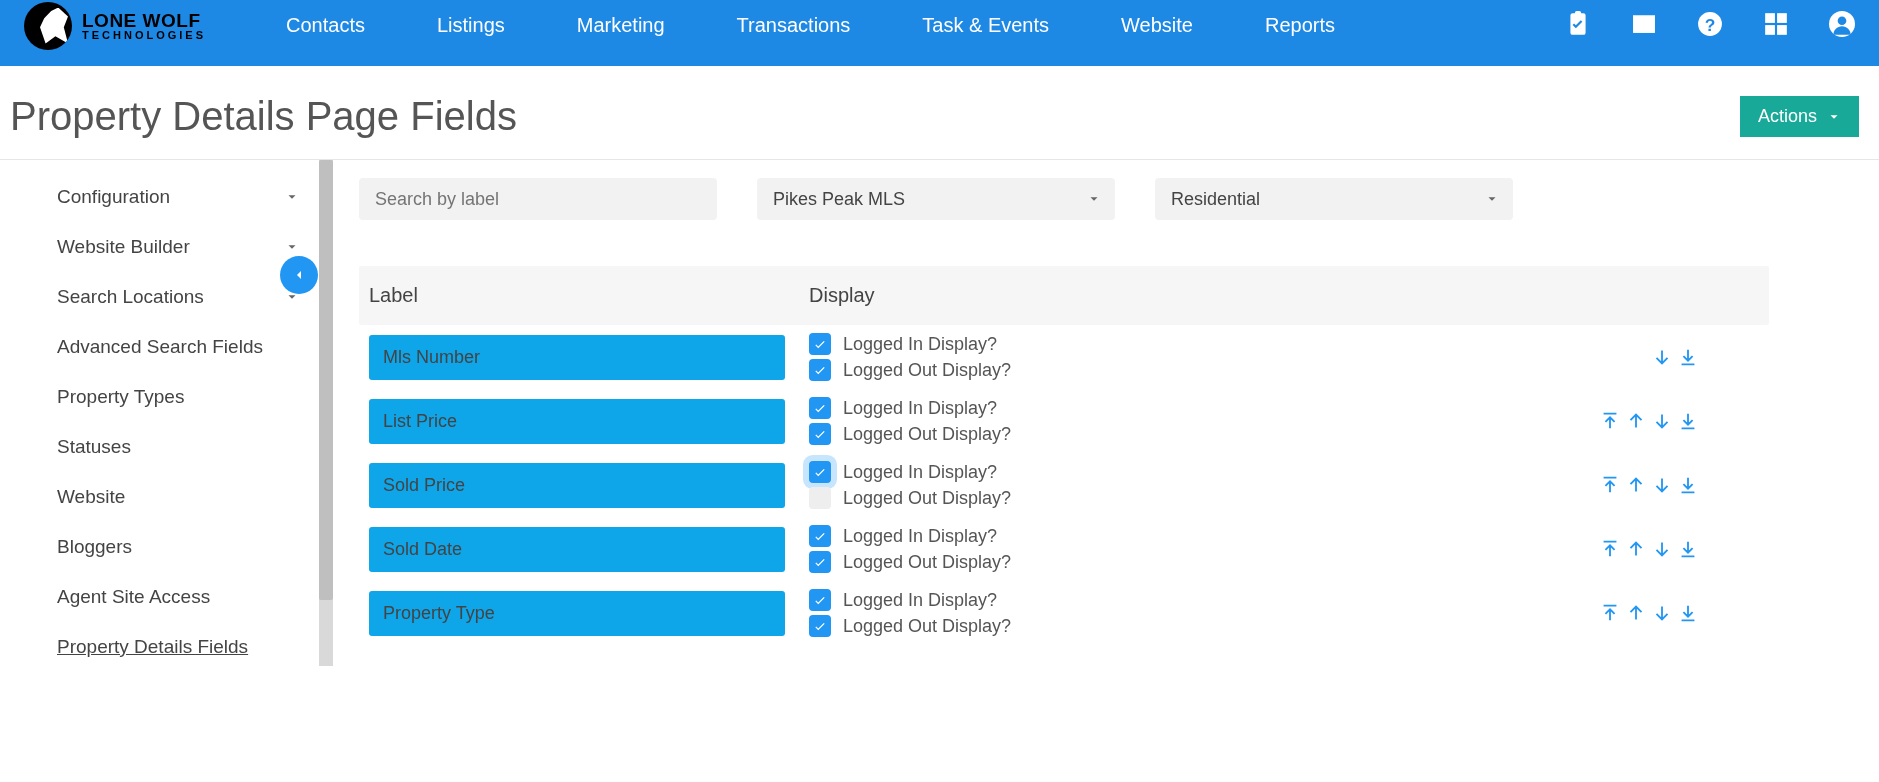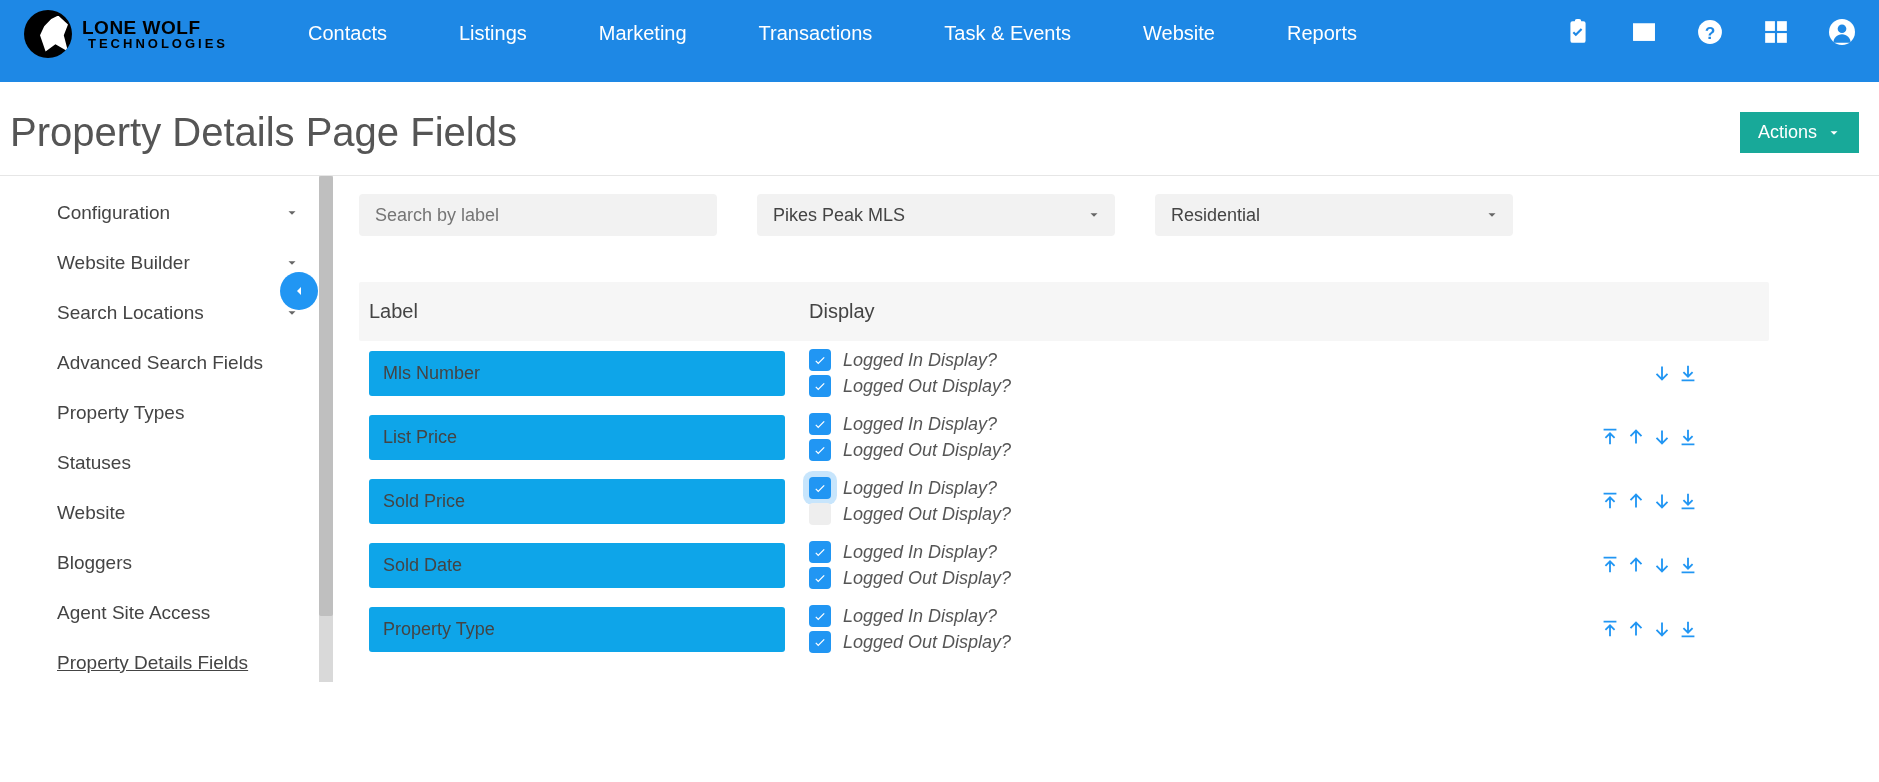--- a/index.html
+++ b/index.html
@@ -6,7 +6,7 @@
   body { font-family: "Segoe UI", Arial, sans-serif; color: #333; background: #fff; width: 1879px; }
   
   
-  .topnav { background: #1e88e5; height: 82px; display: flex; align-items: center; padding: 0 24px 15px 24px; color: #fff; }
+  .topnav { background: #1e88e5; height: 66px; display: flex; align-items: center; padding: 0 24px 15px 24px; color: #fff; }
   .logo { display: flex; align-items: center; gap: 10px; margin-right: 80px; }
   .logo-mark { width: 48px; height: 48px; border-radius: 50%; background: #000; position: relative; overflow: hidden; }
   .logo-mark::after { content: ""; position: absolute; right: 4px; top: 6px; width: 28px; height: 36px; background: #fff; clip-path: polygon(20% 100%, 0 55%, 15% 30%, 40% 10%, 65% 0, 100% 25%, 85% 55%, 100% 100%, 55% 80%); }

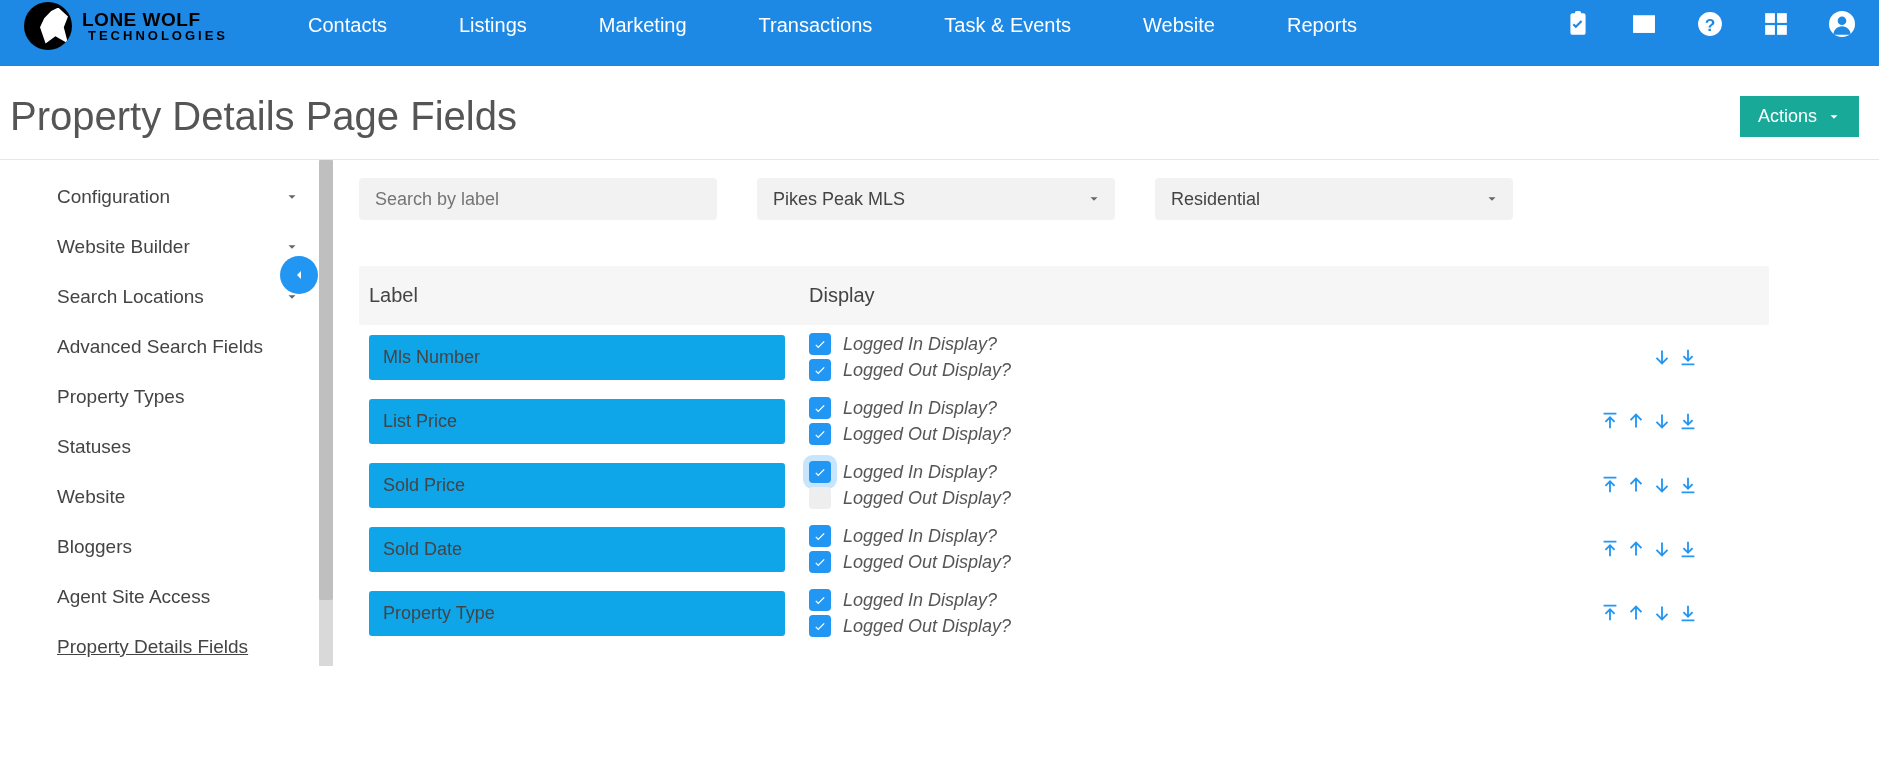--- a/index.html
+++ b/index.html
@@ -12,7 +12,7 @@
   .logo-mark::after { content: ""; position: absolute; right: 4px; top: 6px; width: 28px; height: 36px; background: #fff; clip-path: polygon(20% 100%, 0 55%, 15% 30%, 40% 10%, 65% 0, 100% 25%, 85% 55%, 100% 100%, 55% 80%); }
   .logo-text { color: #000; line-height: 1; }
   .logo-text .t1 { font-weight: 800; font-size: 19px; letter-spacing: 0.5px; }
-  .logo-text .t2 { font-size: 13px; letter-spacing: 3px; font-weight: 600; margin-left: 6px; }
+  .logo-text .t2 { font-size: 11px; letter-spacing: 3px; font-weight: 600; }
   .nav-links { display: flex; gap: 72px; font-size: 20px; }
   .nav-links a { color: #fff; text-decoration: none; cursor: pointer; }
   .nav-icons { margin-left: auto; display: flex; gap: 40px; align-items: center; }

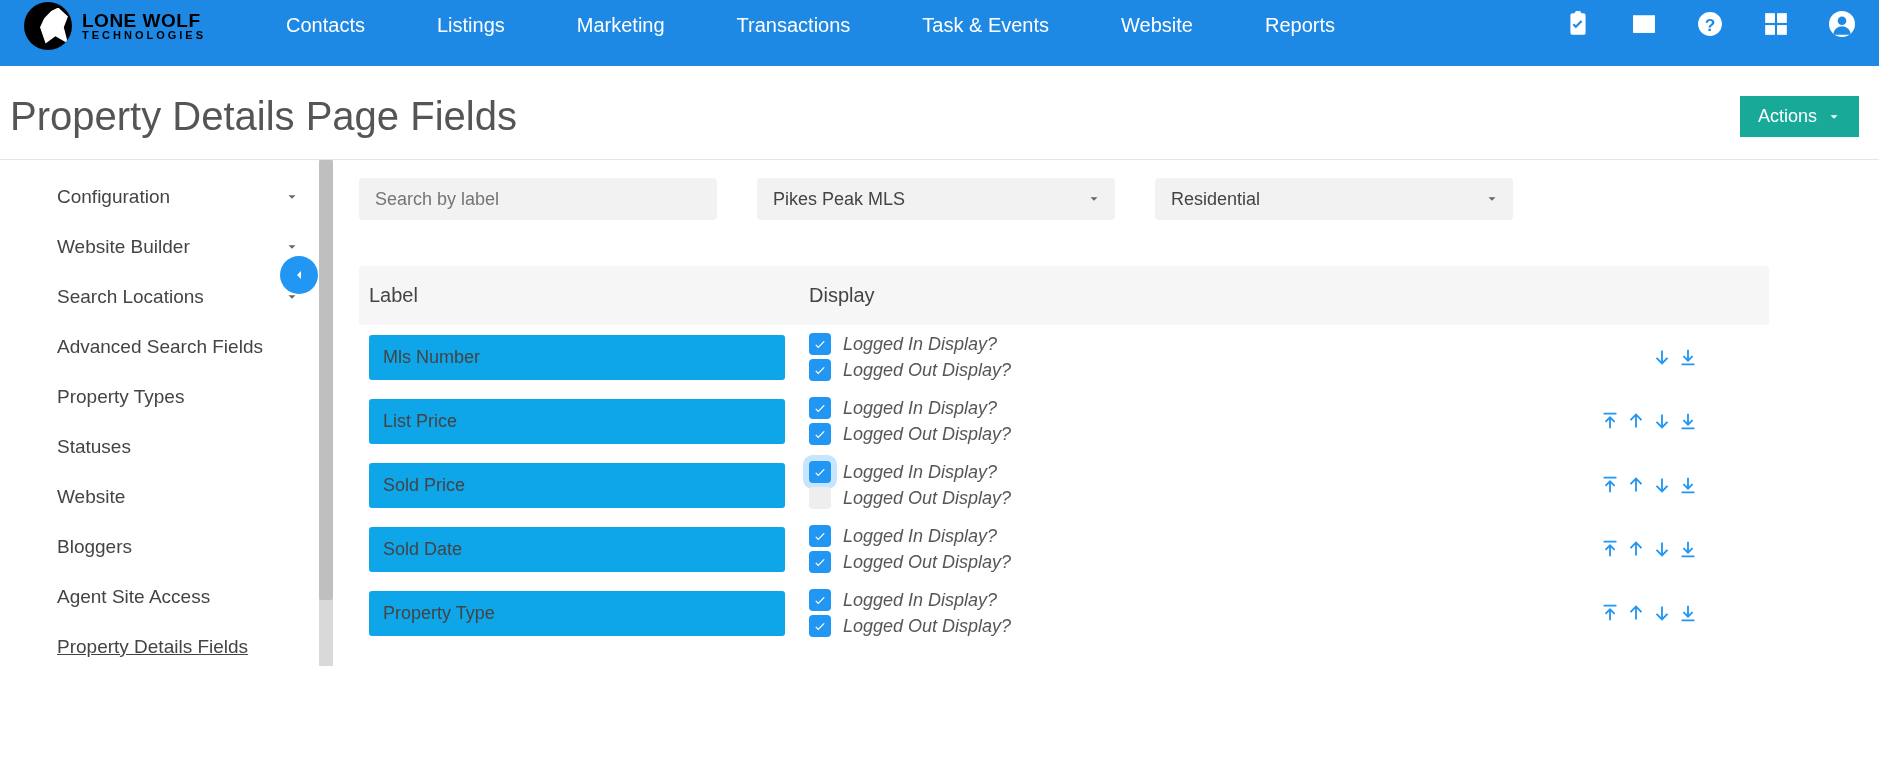--- a/index.html
+++ b/index.html
@@ -55,7 +55,7 @@
   .row { display: flex; align-items: center; padding: 8px 10px; min-height: 64px; }
   .row + .row { margin-top: 0; }
   .label-box { width: 416px; background: #0ea5e9; border-radius: 3px; padding: 12px 14px; font-size: 18px; color: #444; margin-right: 24px; }
-  .checks { display: flex; flex-direction: column; gap: 4px; font-style: italic; }
+  .checks { display: flex; flex-direction: column; gap: 4px; }
   .check-line { display: flex; align-items: center; gap: 12px; font-size: 18px; color: #555; }
   .chk { width: 22px; height: 22px; border-radius: 4px; background: #2196f3; display: inline-flex; align-items: center; justify-content: center; cursor: pointer; flex-shrink: 0; }
   .chk.off { background: #eeeeee; }

